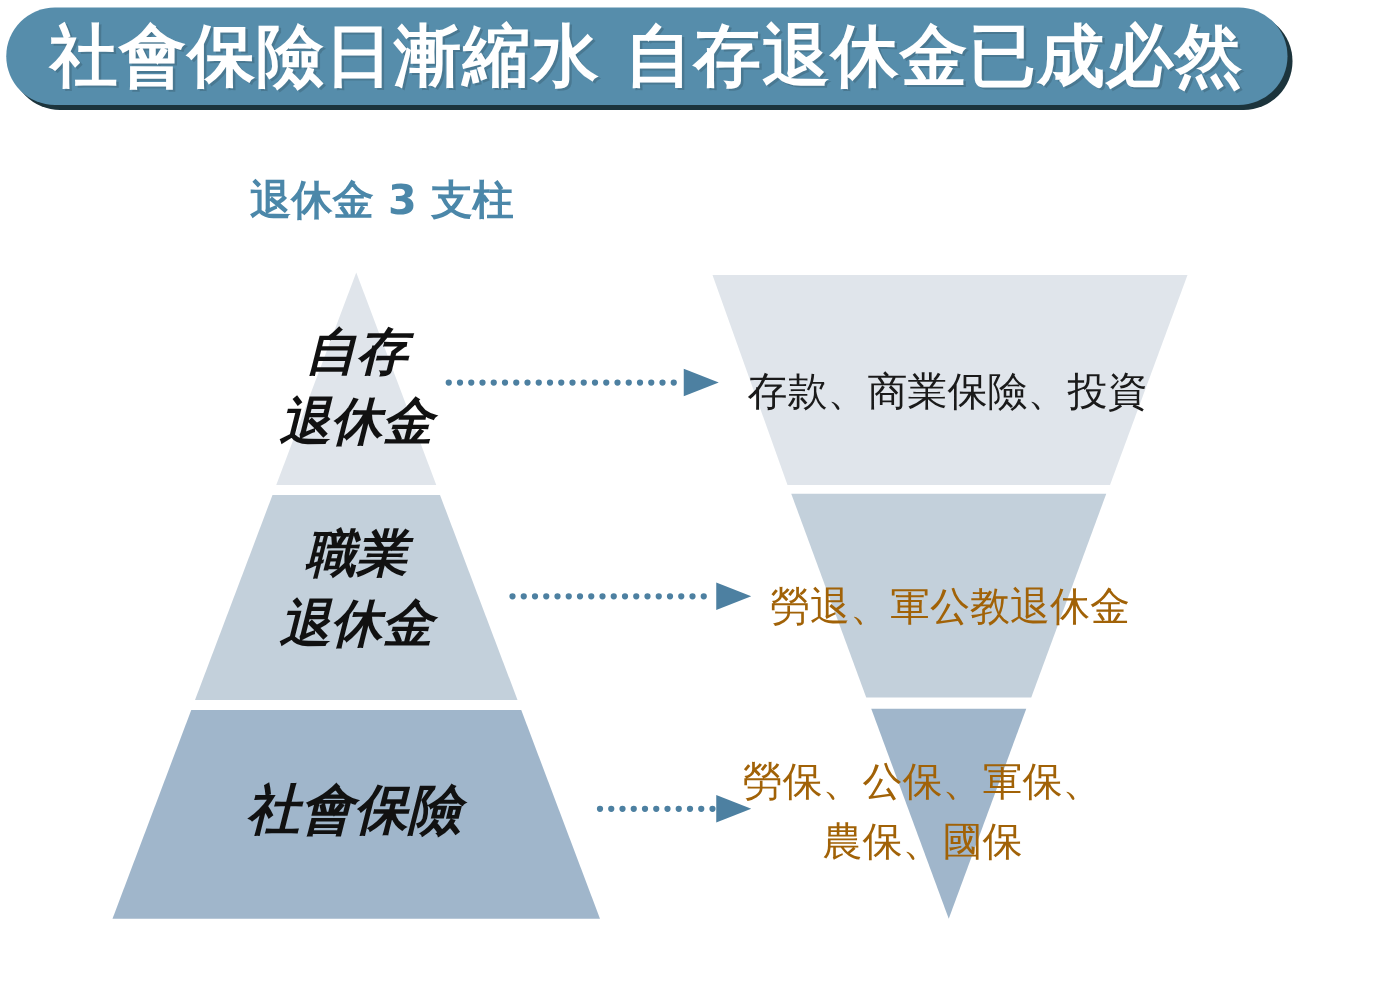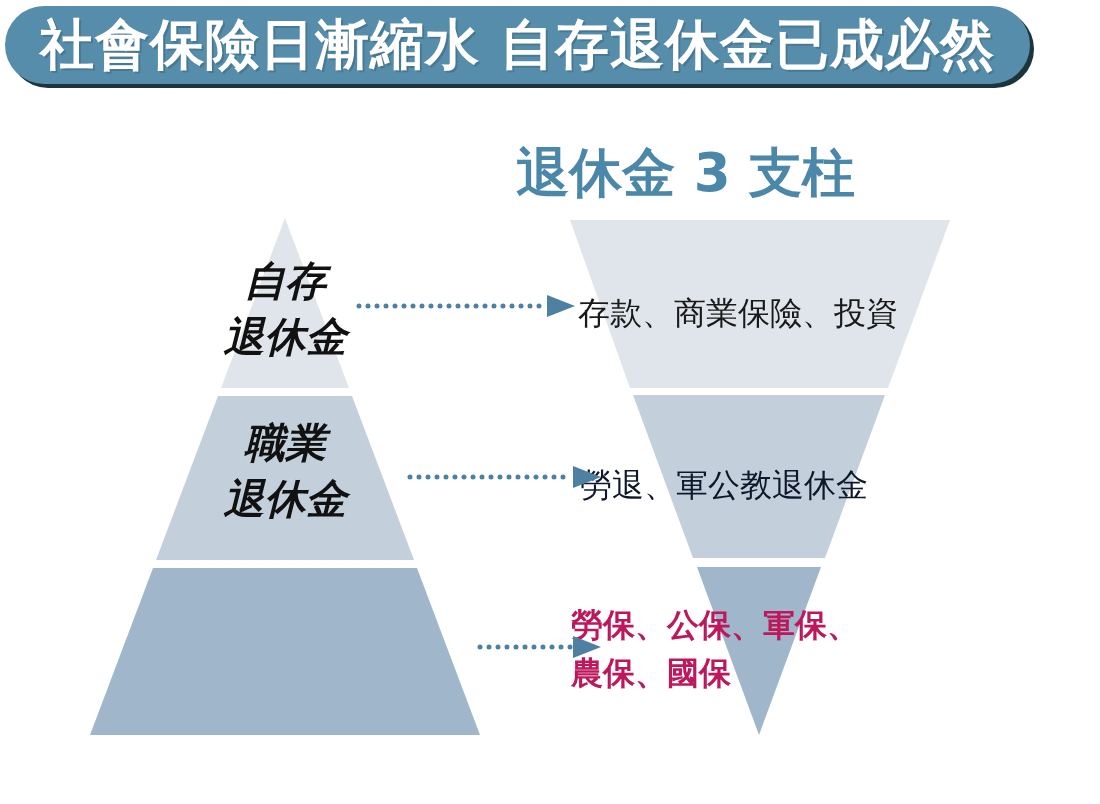--- a/index.html
+++ b/index.html
@@ -36,12 +36,12 @@
   }
   .subtitle {
     position: absolute;
-    left: 215px;
+    left: 200px;
     top: 138px;
     width: 640px;
     margin: 0;
-    text-align: right;
-    font-size: 53px;
+    text-align: left;
+    font-size: 33px;
     font-weight: 700;
     white-space: nowrap;
   }

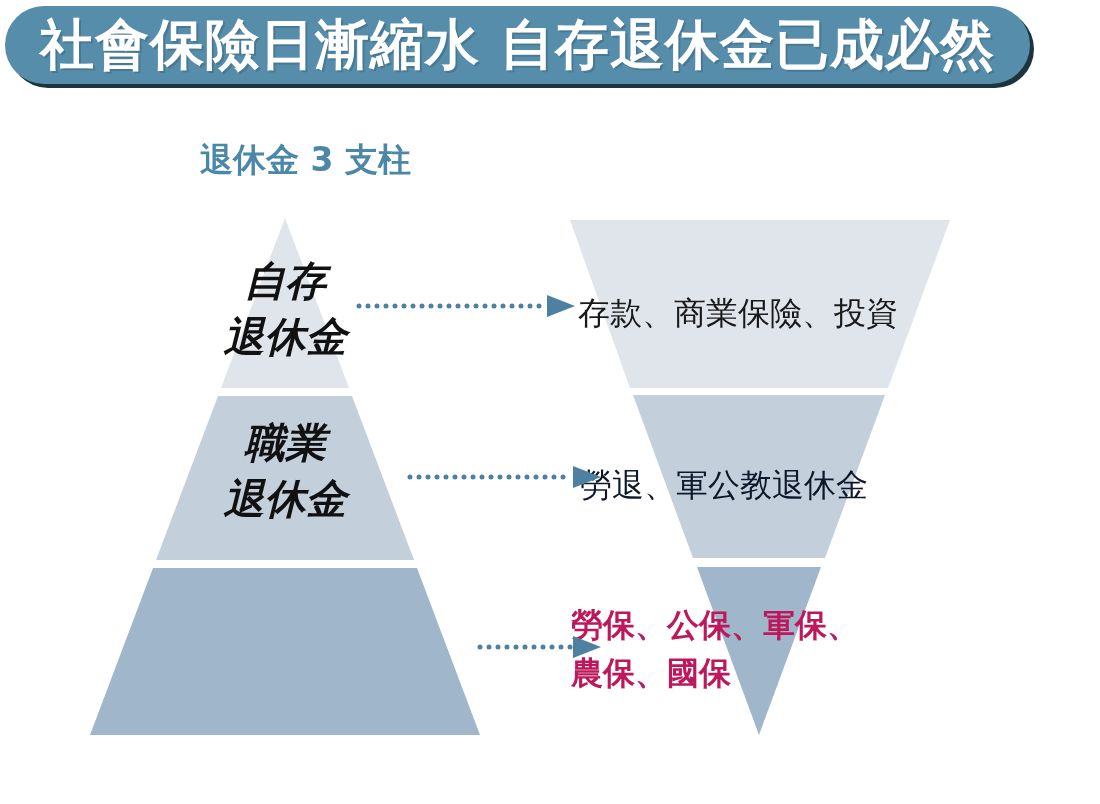--- a/index.html
+++ b/index.html
@@ -60,7 +60,7 @@
   }
   .tier-desc {
     position: absolute;
-    text-align: left;
+    text-align: center;
     font-weight: 400;
     font-size: 32px;
     line-height: 48px;

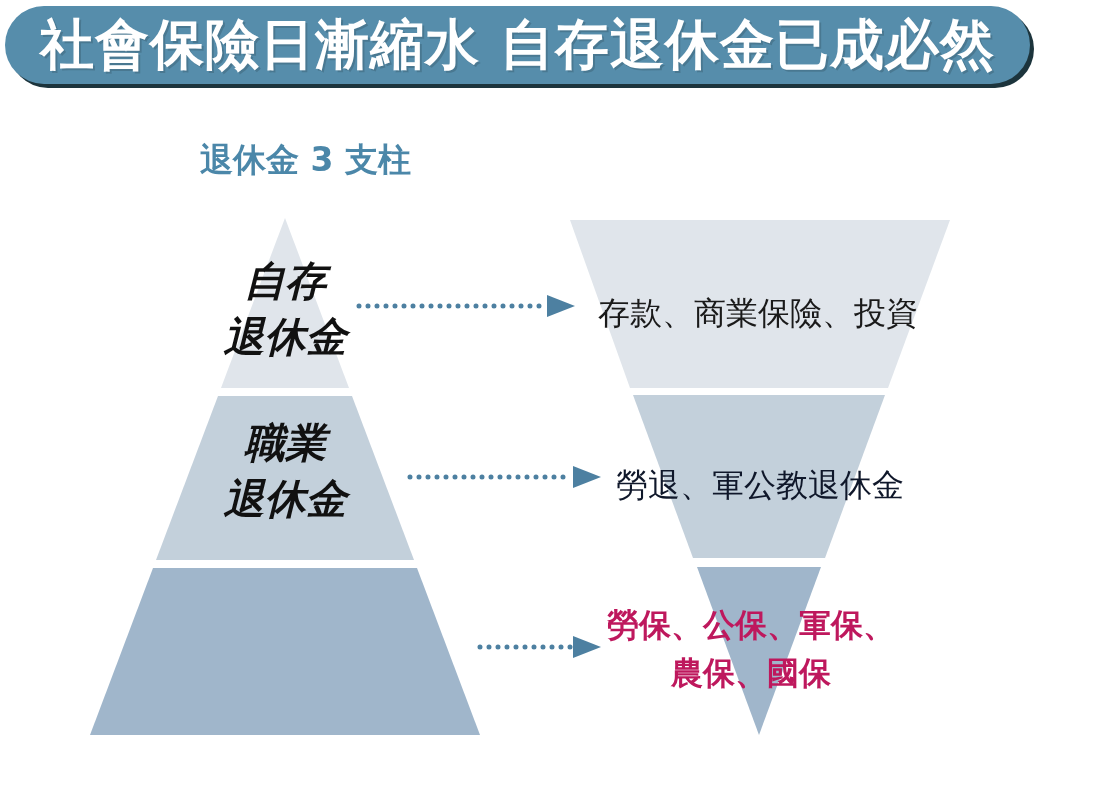--- a/index.html
+++ b/index.html
@@ -104,7 +104,7 @@
 
   <div class="tier-desc" style="left: 578px; top: 289px; width: 360px; color: rgb(26, 26, 26);">存款、商業保險、投資</div>
 
-  <div class="tier-desc" style="left: 580px; top: 461px; width: 360px; color: #0f172a;">勞退、軍公教退休金</div>
+  <div class="tier-desc" style="left: 580px; top: 461px; width: 360px; color: #a16207;">勞退、軍公教退休金</div>
 
   <div class="tier-desc" style="left: 571px; top: 601px; width: 360px; color: #be185d; font-weight: bold;">勞保、公保、軍保、
 農保、國保</div>

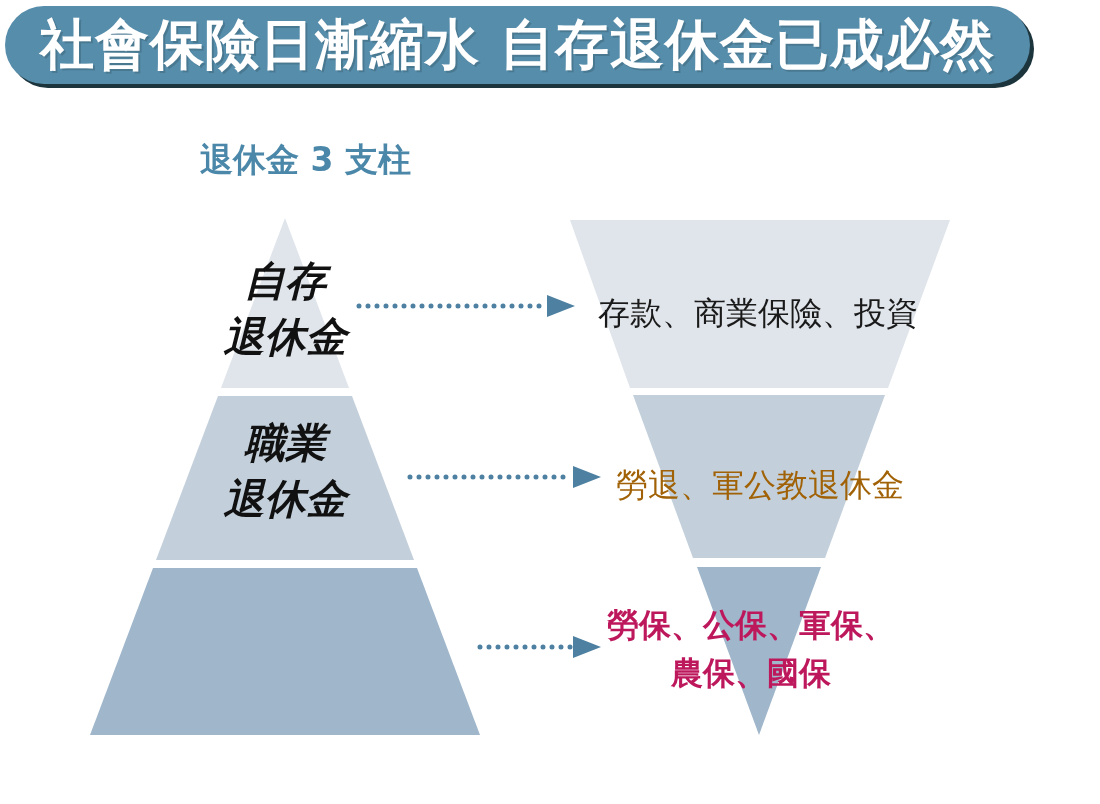--- a/index.html
+++ b/index.html
@@ -101,6 +101,7 @@
   <div class="tier-label" style="left: 145px; top: 415px; width: 280px; color: rgb(17, 17, 17);">職業
 退休金</div>
 
+  <div class="tier-label" style="left: 103px; top: 621px; width: 360px; font-size: 43px; line-height: 54px; color: rgb(17, 17, 17);">社會保險</div>
 
   <div class="tier-desc" style="left: 578px; top: 289px; width: 360px; color: rgb(26, 26, 26);">存款、商業保險、投資</div>
 

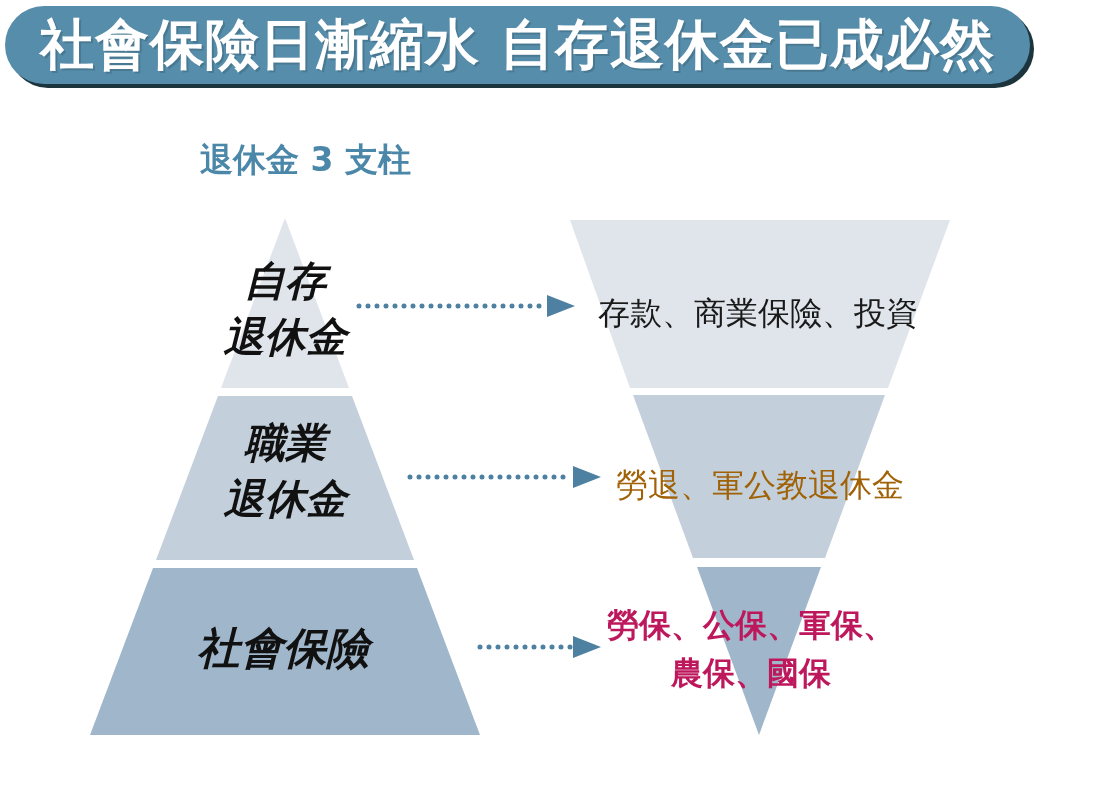--- a/index.html
+++ b/index.html
@@ -107,7 +107,7 @@
 
   <div class="tier-desc" style="left: 580px; top: 461px; width: 360px; color: #a16207;">勞退、軍公教退休金</div>
 
-  <div class="tier-desc" style="left: 571px; top: 601px; width: 360px; color: #be185d; font-weight: bold;">勞保、公保、軍保、
+  <div class="tier-desc" style="left: 558px; top: 601px; width: 360px; color: #a16207;">勞保、公保、軍保、
 農保、國保</div>
 
   <svg class="arrow-svg" style="left:355px; top:293px;" width="225" height="26" viewBox="0 0 225 26">

